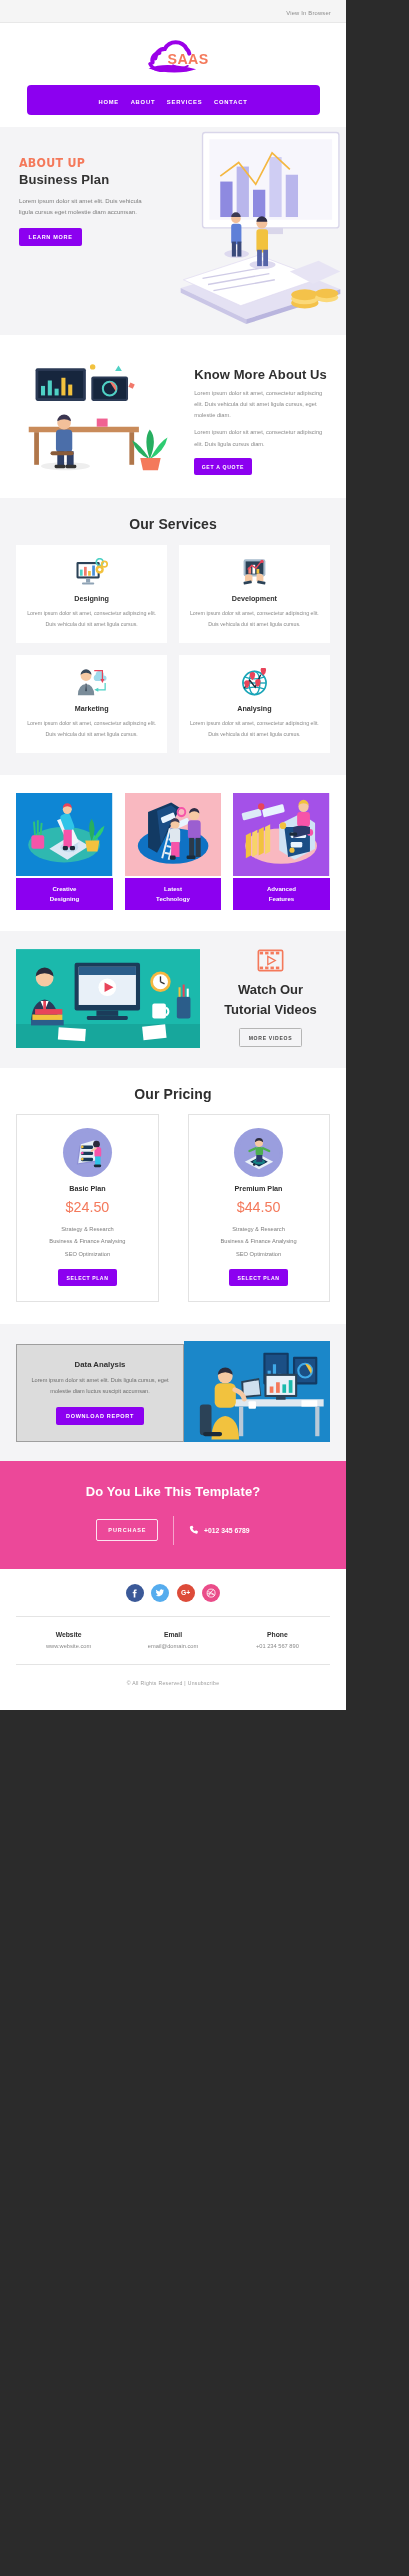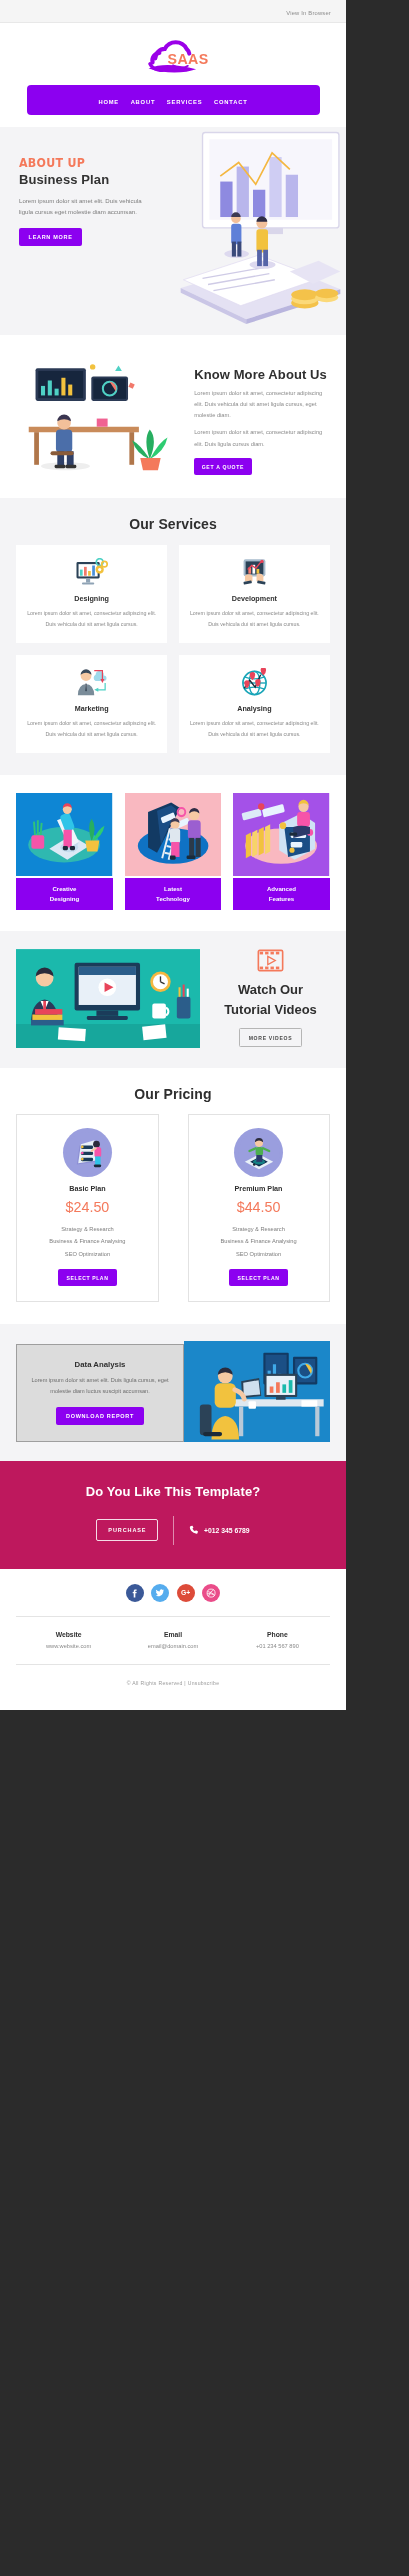--- a/index.html
+++ b/index.html
@@ -231,7 +231,7 @@
   .analysis-art { flex: 1; }
 
   
-  .cta { background: #be185d; padding: 23px 13.6px 24.6px; text-align: center; }
+  .cta { background: #ec4899; padding: 23px 13.6px 24.6px; text-align: center; }
   .cta-title { color: #fff; font-size: 13px; font-weight: bold; letter-spacing: 0.1px; margin-bottom: 16.4px; }
   .cta-row { display: flex; align-items: center; justify-content: center; gap: 0; }
   .btn-ghost {

